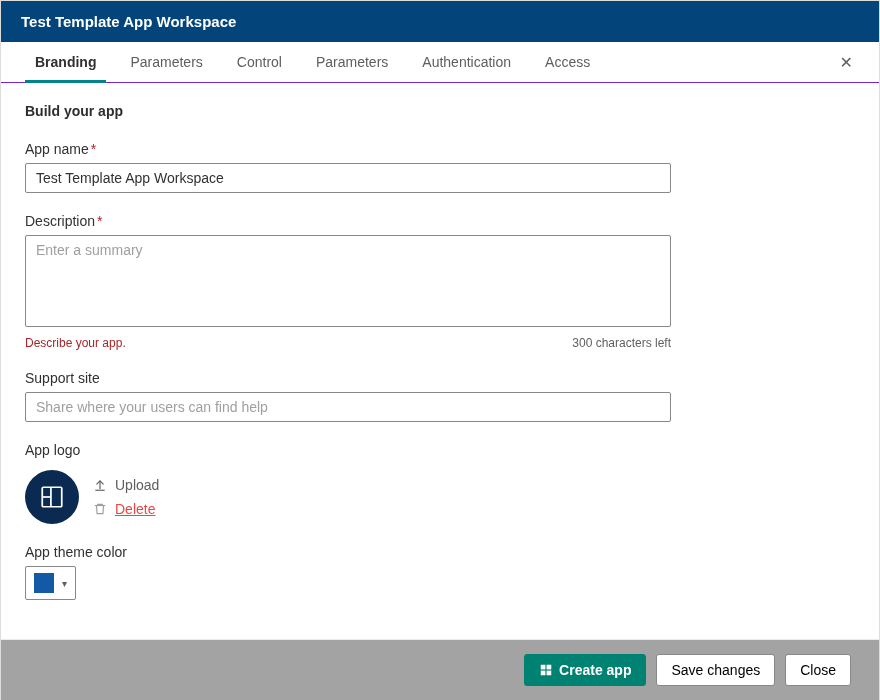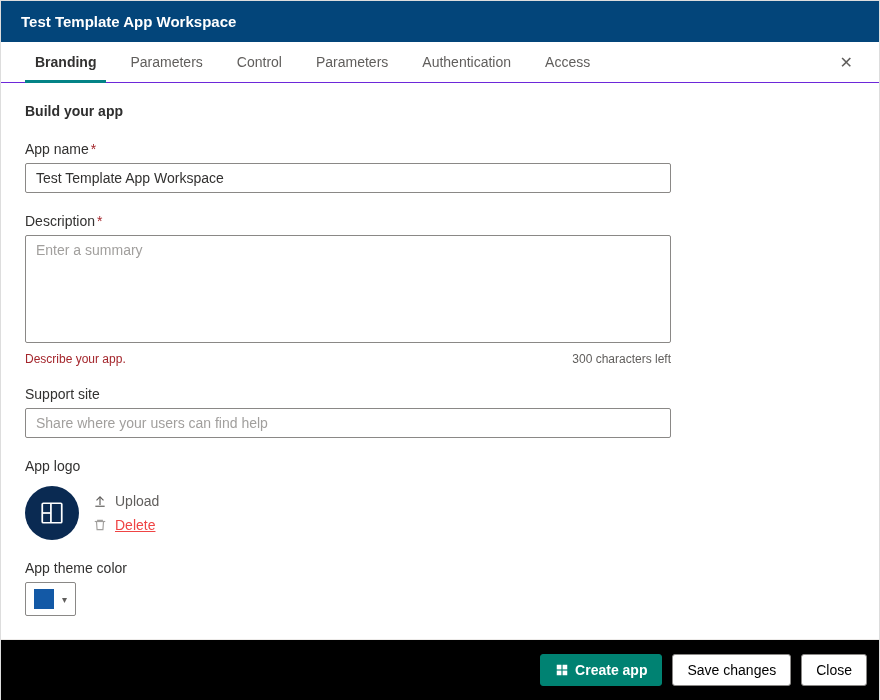--- a/index.html
+++ b/index.html
@@ -84,7 +84,7 @@
   color: #323130;
   background: #fff;
 }
-textarea { height: 108px; resize: none; }
+textarea { height: 92px; resize: none; }
 input::placeholder, textarea::placeholder { color: #a19f9d; }
 .under-row {
   display: flex;

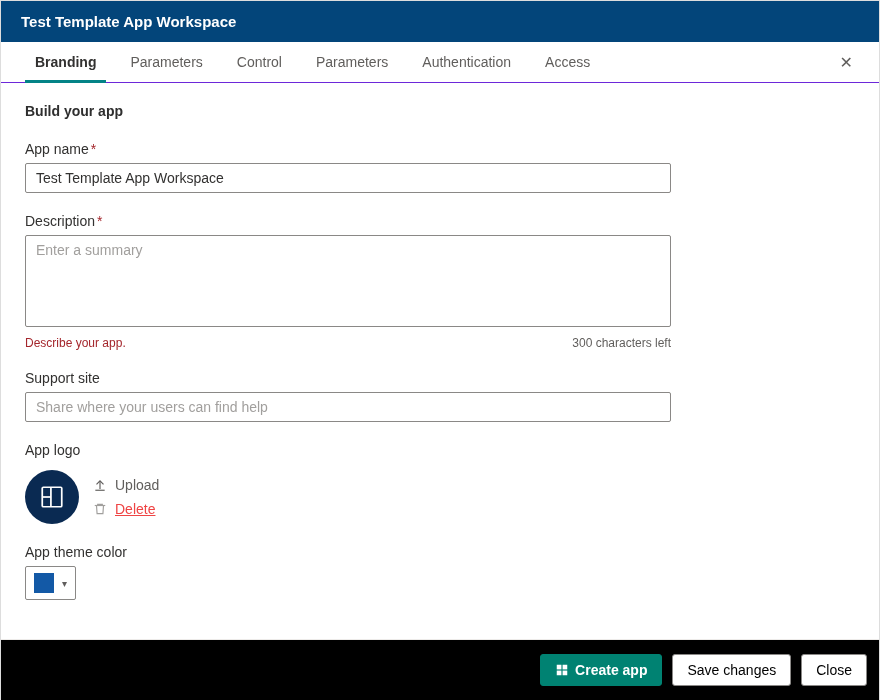--- a/index.html
+++ b/index.html
@@ -125,9 +125,9 @@
   display: flex;
   gap: 10px;
   justify-content: flex-end;
-  padding: 14px 12px;
+  padding: 14px 28px;
   border-top: 1px solid #edebe9;
-  background: #000000;
+  background: #a3a3a3;
   bottom: 0;
   left: 1px;
   right: 1px;

